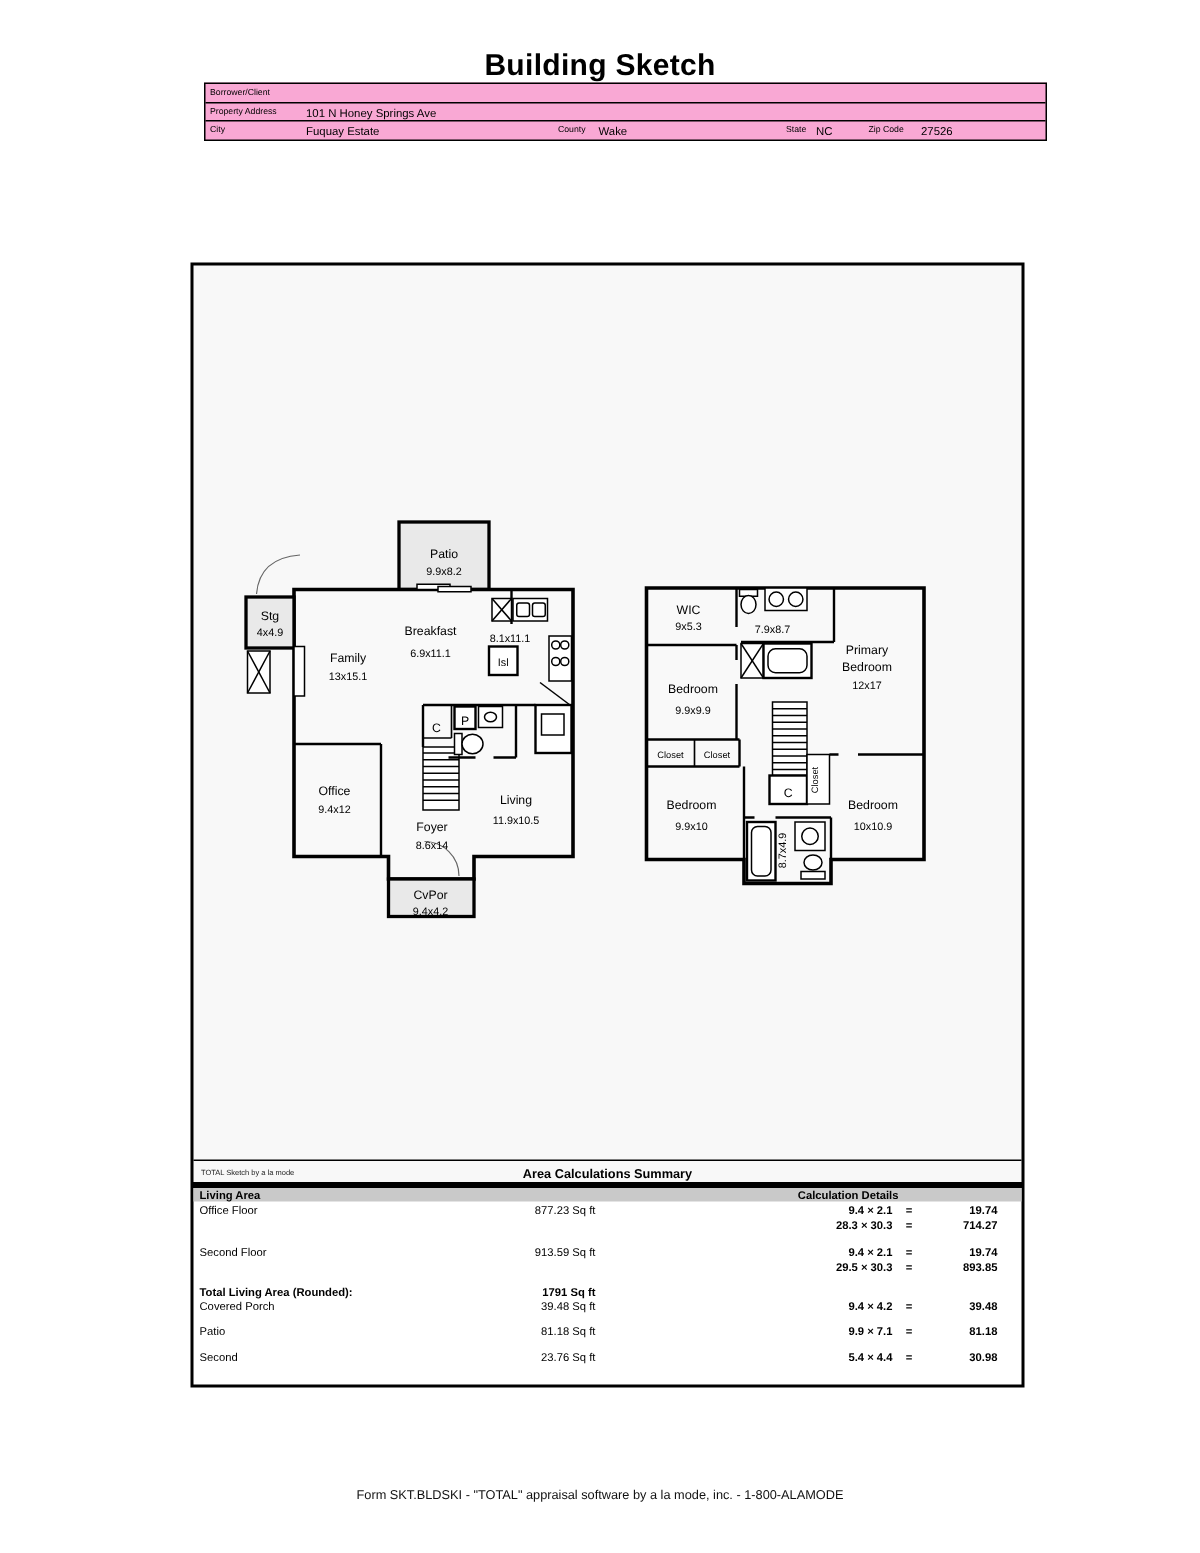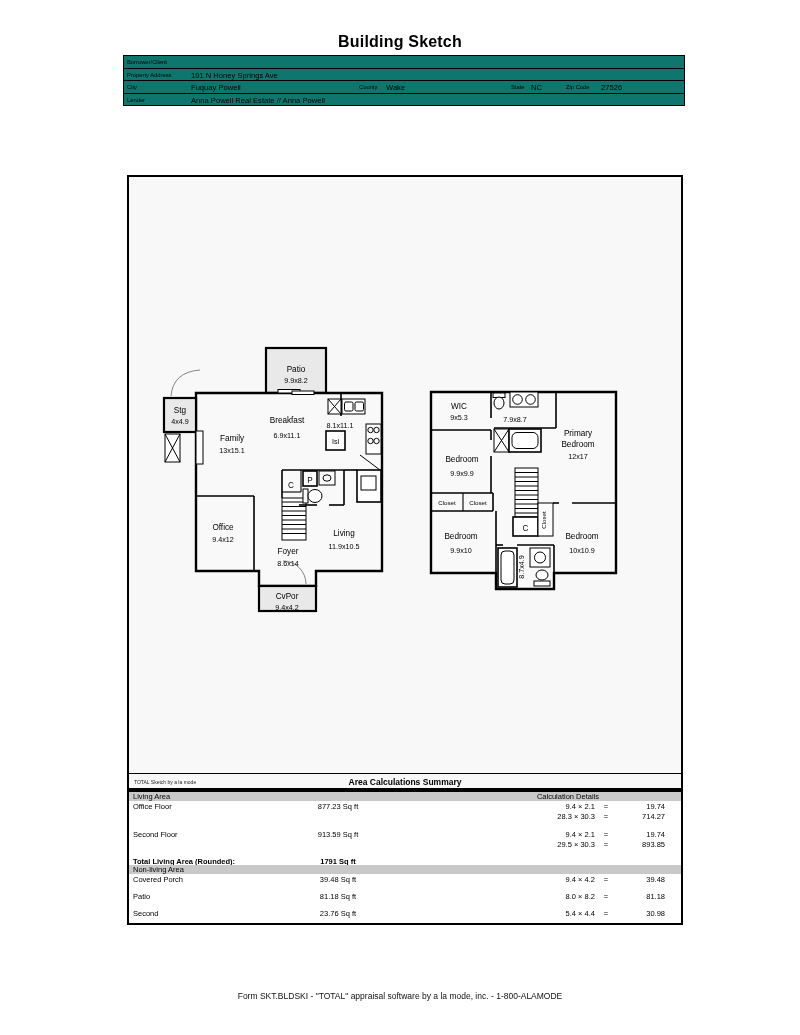--- a/index.html
+++ b/index.html
@@ -7,7 +7,7 @@
           font-family:"Liberation Sans", sans-serif; color:#000; overflow:hidden; }
 
   .doc-title { position:absolute; top:33px; left:0; width:100%; text-align:center;
-               font-size:16px; font-weight:bold; letter-spacing:.2px; }
+               font-size:20px; font-weight:bold; letter-spacing:.2px; }
 
   
   .hdr { position:absolute; left:123px; top:55px; width:560px; border:1px solid #000; background:#0f766e; }

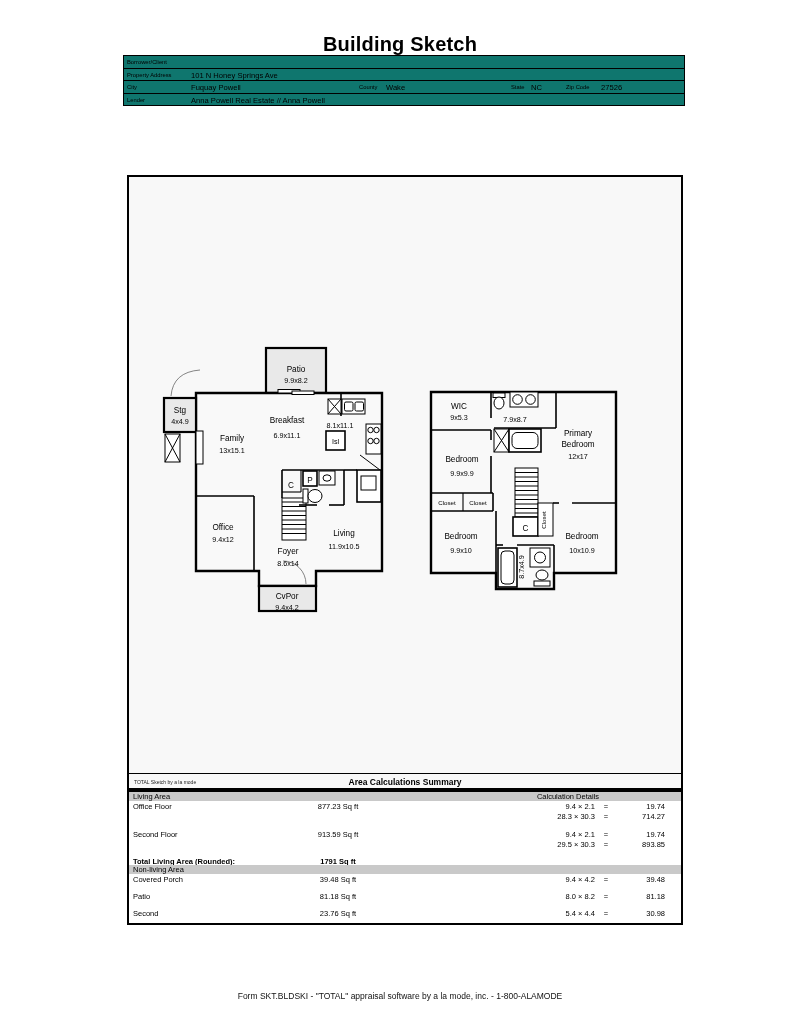--- a/index.html
+++ b/index.html
@@ -10,7 +10,7 @@
                font-size:20px; font-weight:bold; letter-spacing:.2px; }
 
   
-  .hdr { position:absolute; left:123px; top:55px; width:560px; border:1px solid #000; background:#0f766e; }
+  .hdr { position:absolute; left:136px; top:55px; width:560px; border:1px solid #000; background:#f9a8d4; }
   .hdr-row { position:relative; height:11.5px; border-top:1px solid #000; }
   .hdr-row:first-child { border-top:none; }
   .hdr-label { position:absolute; top:3px; font-size:5.8px; color:#000; white-space:nowrap; }

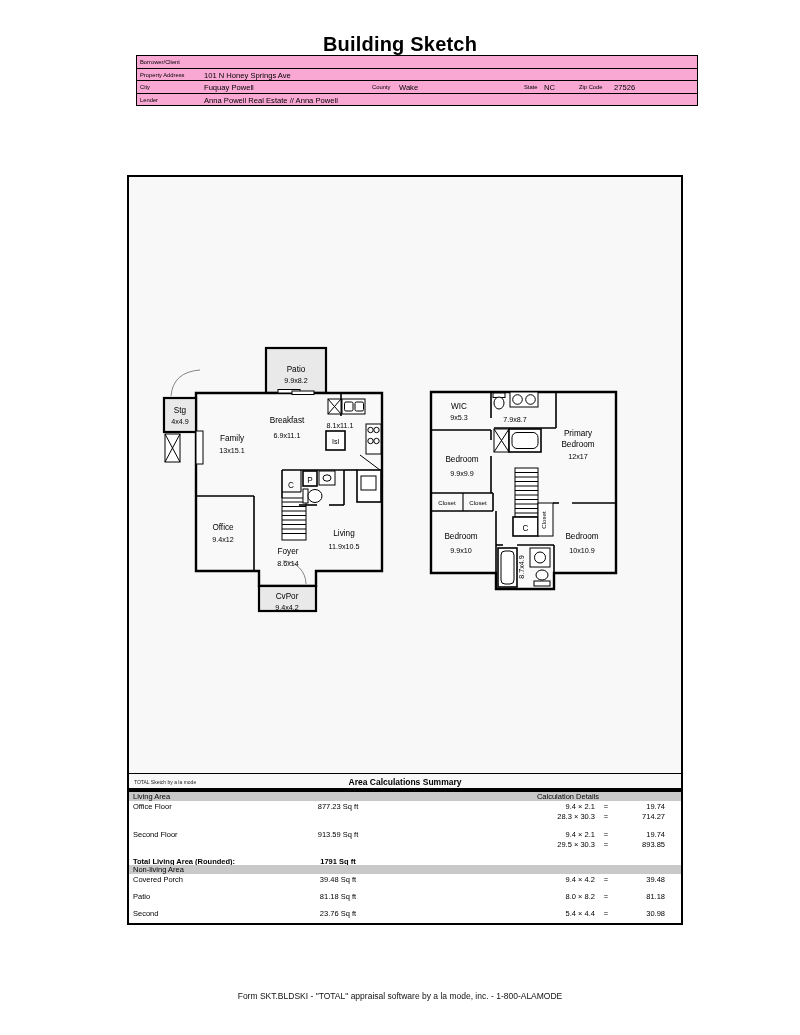--- a/index.html
+++ b/index.html
@@ -78,7 +78,7 @@
     </div>
     <div class="hdr-row">
       <span class="hdr-label" style="left:3px">City</span>
-      <span class="hdr-value" style="left:67px">Fuquay Powell</span>
+      <span class="hdr-value" style="left:67px">Fuquay Estate</span>
       <span class="hdr-label" style="left:235px">County</span>
       <span class="hdr-value" style="left:262px">Wake</span>
       <span class="hdr-label" style="left:387px">State</span>

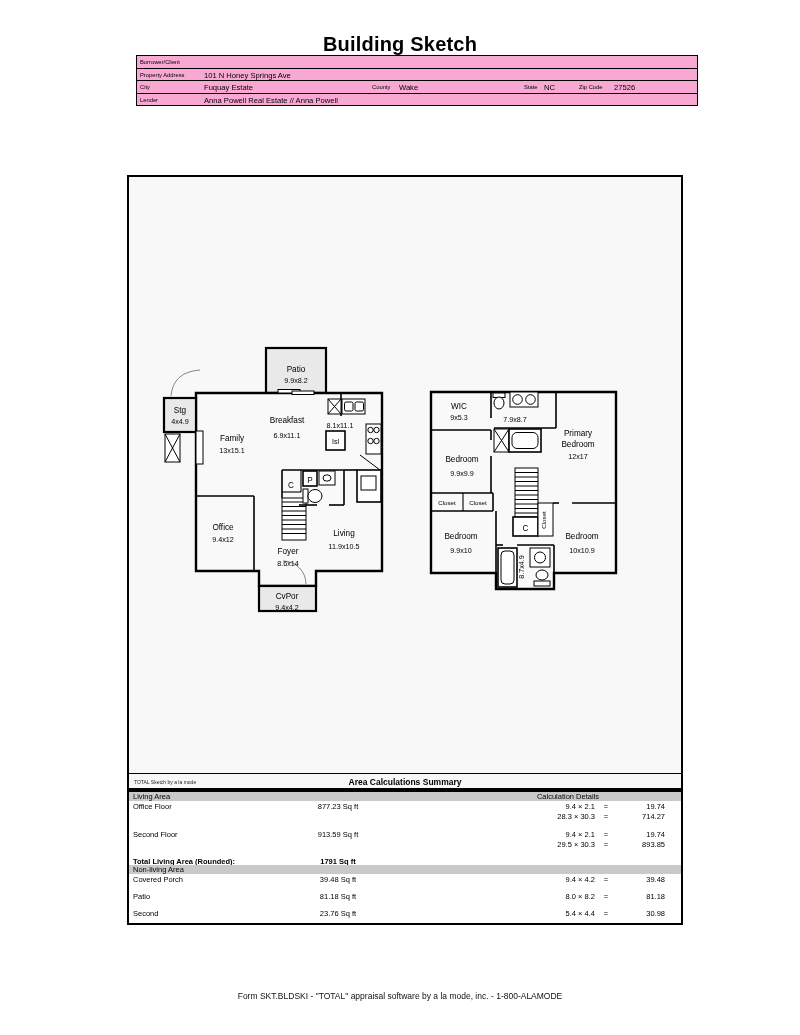--- a/index.html
+++ b/index.html
@@ -85,10 +85,6 @@
       <span class="hdr-value" style="left:407px">NC</span>
       <span class="hdr-label" style="left:442px">Zip Code</span>
       <span class="hdr-value" style="left:477px">27526</span>
-    </div>
-    <div class="hdr-row">
-      <span class="hdr-label" style="left:3px">Lender</span>
-      <span class="hdr-value" style="left:67px">Anna Powell Real Estate // Anna Powell</span>
     </div>
   </div>
 

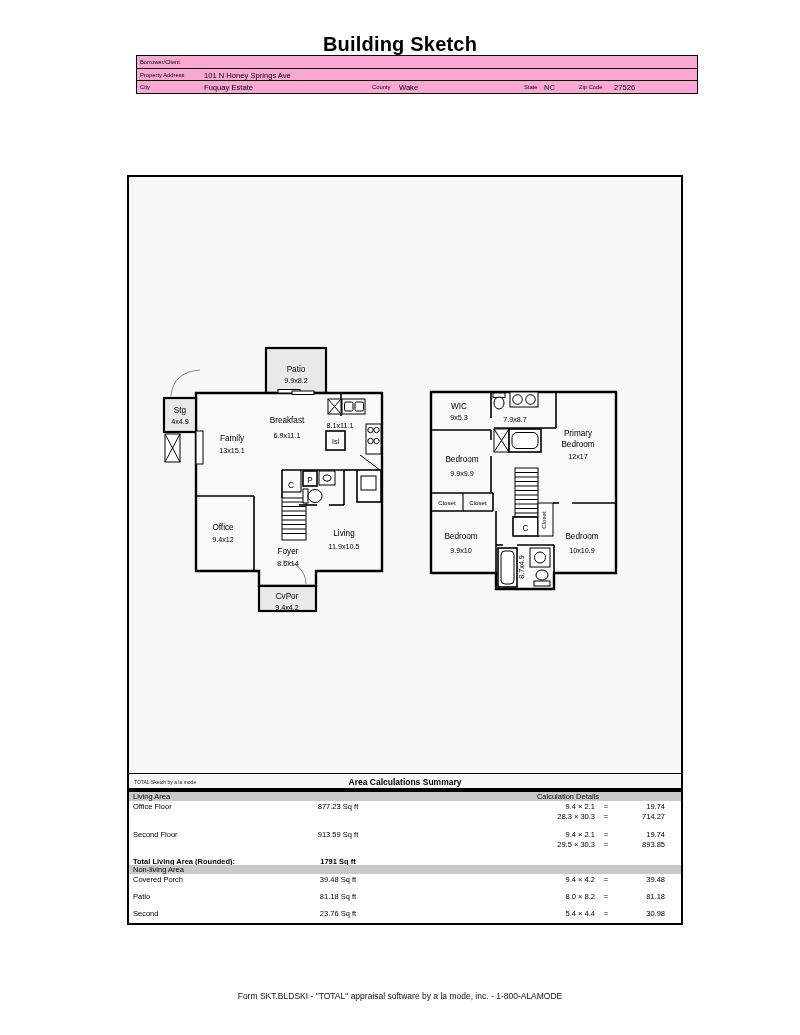--- a/index.html
+++ b/index.html
@@ -41,7 +41,7 @@
   
   .summary { position:absolute; left:127px; top:790px; width:556px; height:135px;
              border:2px solid #000; background:#fff; box-sizing:border-box; font-size:7.5px; }
-  .bar { position:relative; height:9px; background:#c9c9c9; font-weight:normal;
+  .bar { position:relative; height:9px; background:#c9c9c9; font-weight:bold;
          line-height:9px; padding-left:4px; box-sizing:border-box; }
   .calc-hdr { position:absolute; left:336px; width:134px; top:0; text-align:right; }
   .blk { position:relative; }

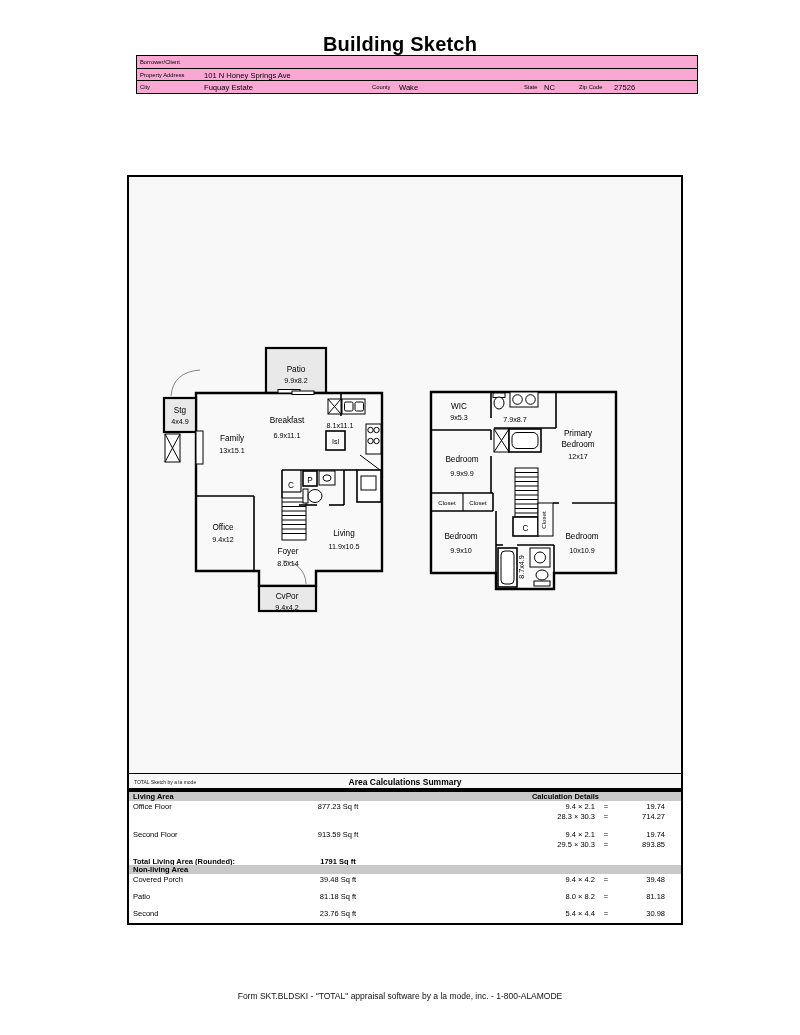--- a/index.html
+++ b/index.html
@@ -47,7 +47,7 @@
   .blk { position:relative; }
   .h28{height:28px} .h27{height:27px} .h9{height:9px} .h17{height:17px} .h18{height:18px}
   .lbl { position:absolute; left:4px; top:1px; white-space:nowrap; }
-  .val { position:absolute; left:150px; width:118px; top:1px; text-align:center; white-space:nowrap; }
+  .val { position:absolute; left:150px; width:118px; top:1px; text-align:right; white-space:nowrap; }
   .bold { font-weight:bold; }
   .calcs { position:absolute; right:16px; top:1px; width:142px; }
   .calc-line { display:flex; height:10px; line-height:10px; }

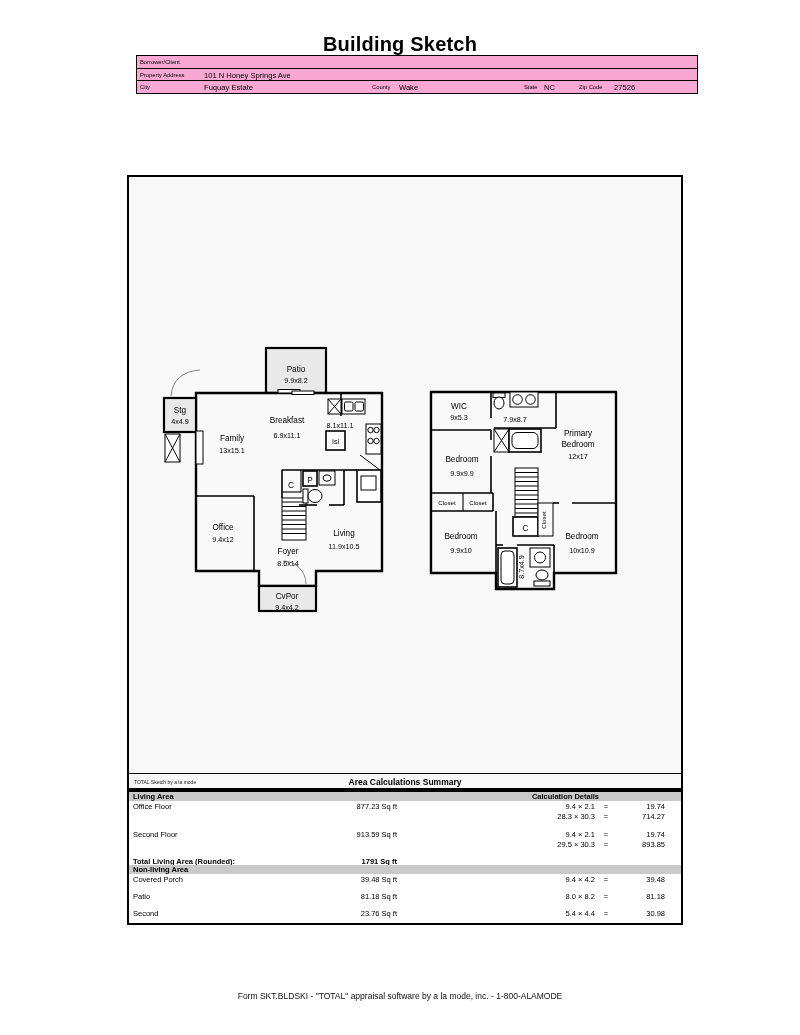--- a/index.html
+++ b/index.html
@@ -49,7 +49,7 @@
   .lbl { position:absolute; left:4px; top:1px; white-space:nowrap; }
   .val { position:absolute; left:150px; width:118px; top:1px; text-align:right; white-space:nowrap; }
   .bold { font-weight:bold; }
-  .calcs { position:absolute; right:16px; top:1px; width:142px; }
+  .calcs { position:absolute; right:16px; top:1px; width:142px;font-weight:bold; }
   .calc-line { display:flex; height:10px; line-height:10px; }
   .calc-line .e { width:72px; text-align:right; }
   .calc-line .q { width:22px; text-align:center; }

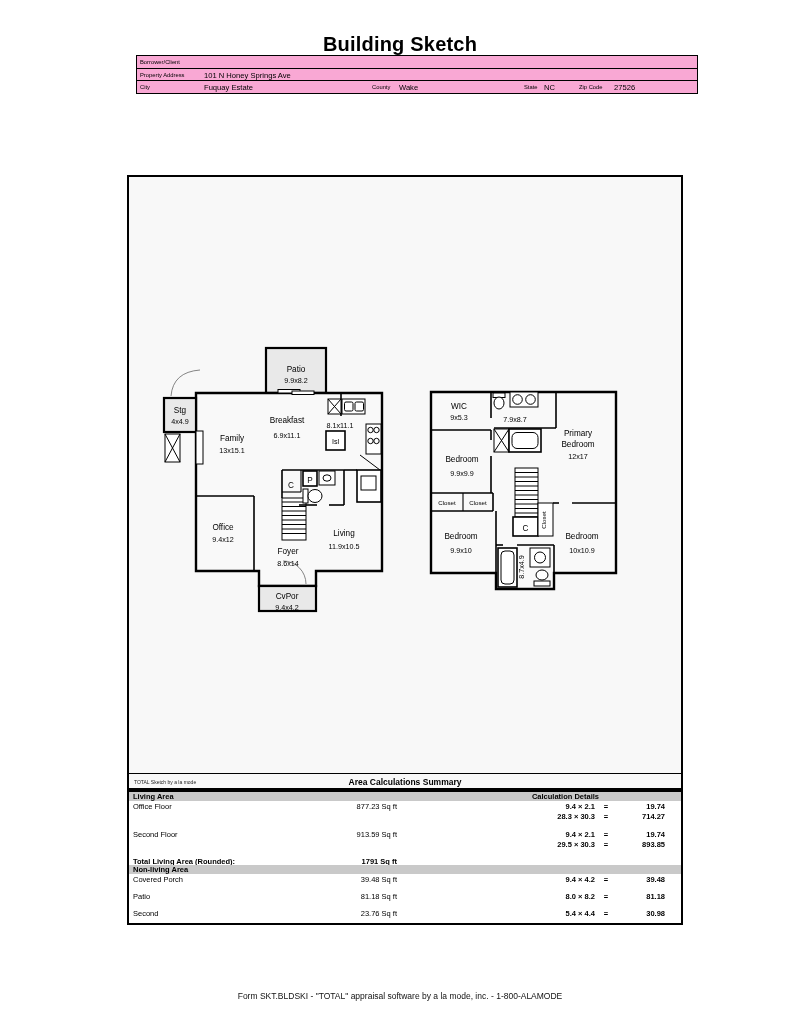--- a/index.html
+++ b/index.html
@@ -336,9 +336,6 @@
       <span class="val bold">1791 Sq ft</span>
     </div>
 
-    <div class="bar">
-      <span>Non-living Area</span>
-    </div>
 
     <div class="blk h17">
       <span class="lbl">Covered Porch</span>

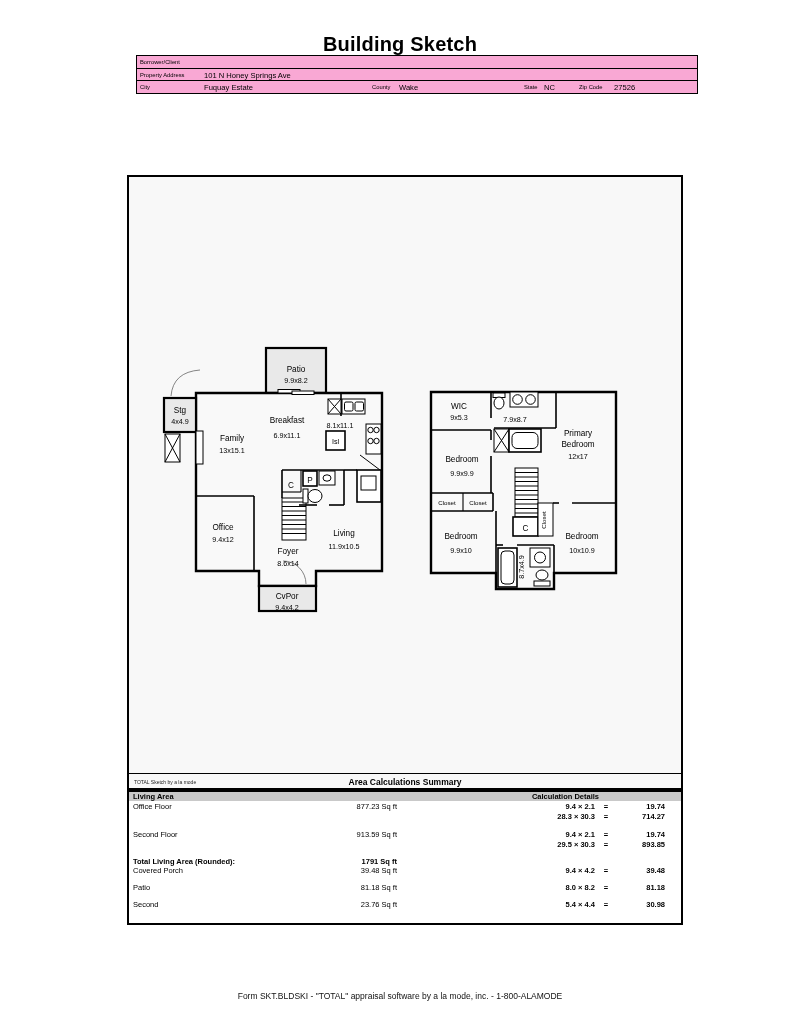--- a/index.html
+++ b/index.html
@@ -354,7 +354,7 @@
       <span class="val">81.18 Sq ft</span>
       <span class="calcs">
         <span class="calc-line">
-          <span class="e">8.0 × 8.2</span>
+          <span class="e">9.9 × 7.1</span>
           <span class="q">=</span>
           <span class="r">81.18</span>
         </span>

